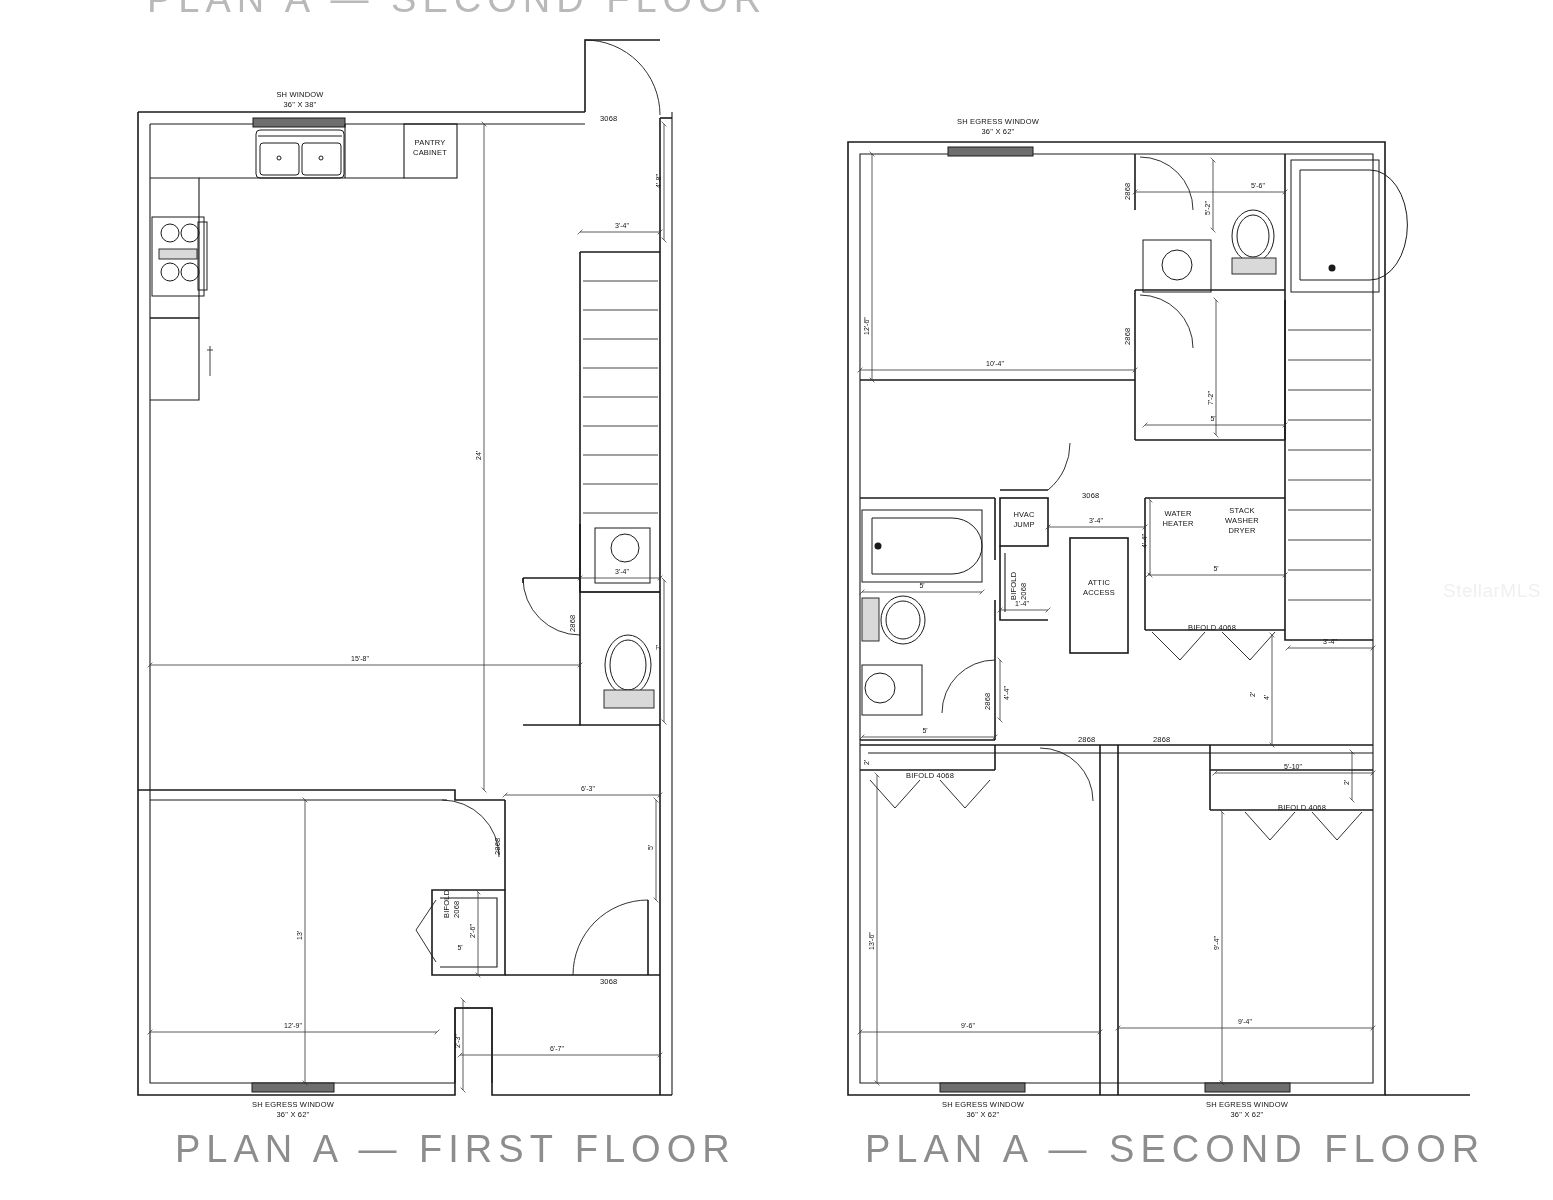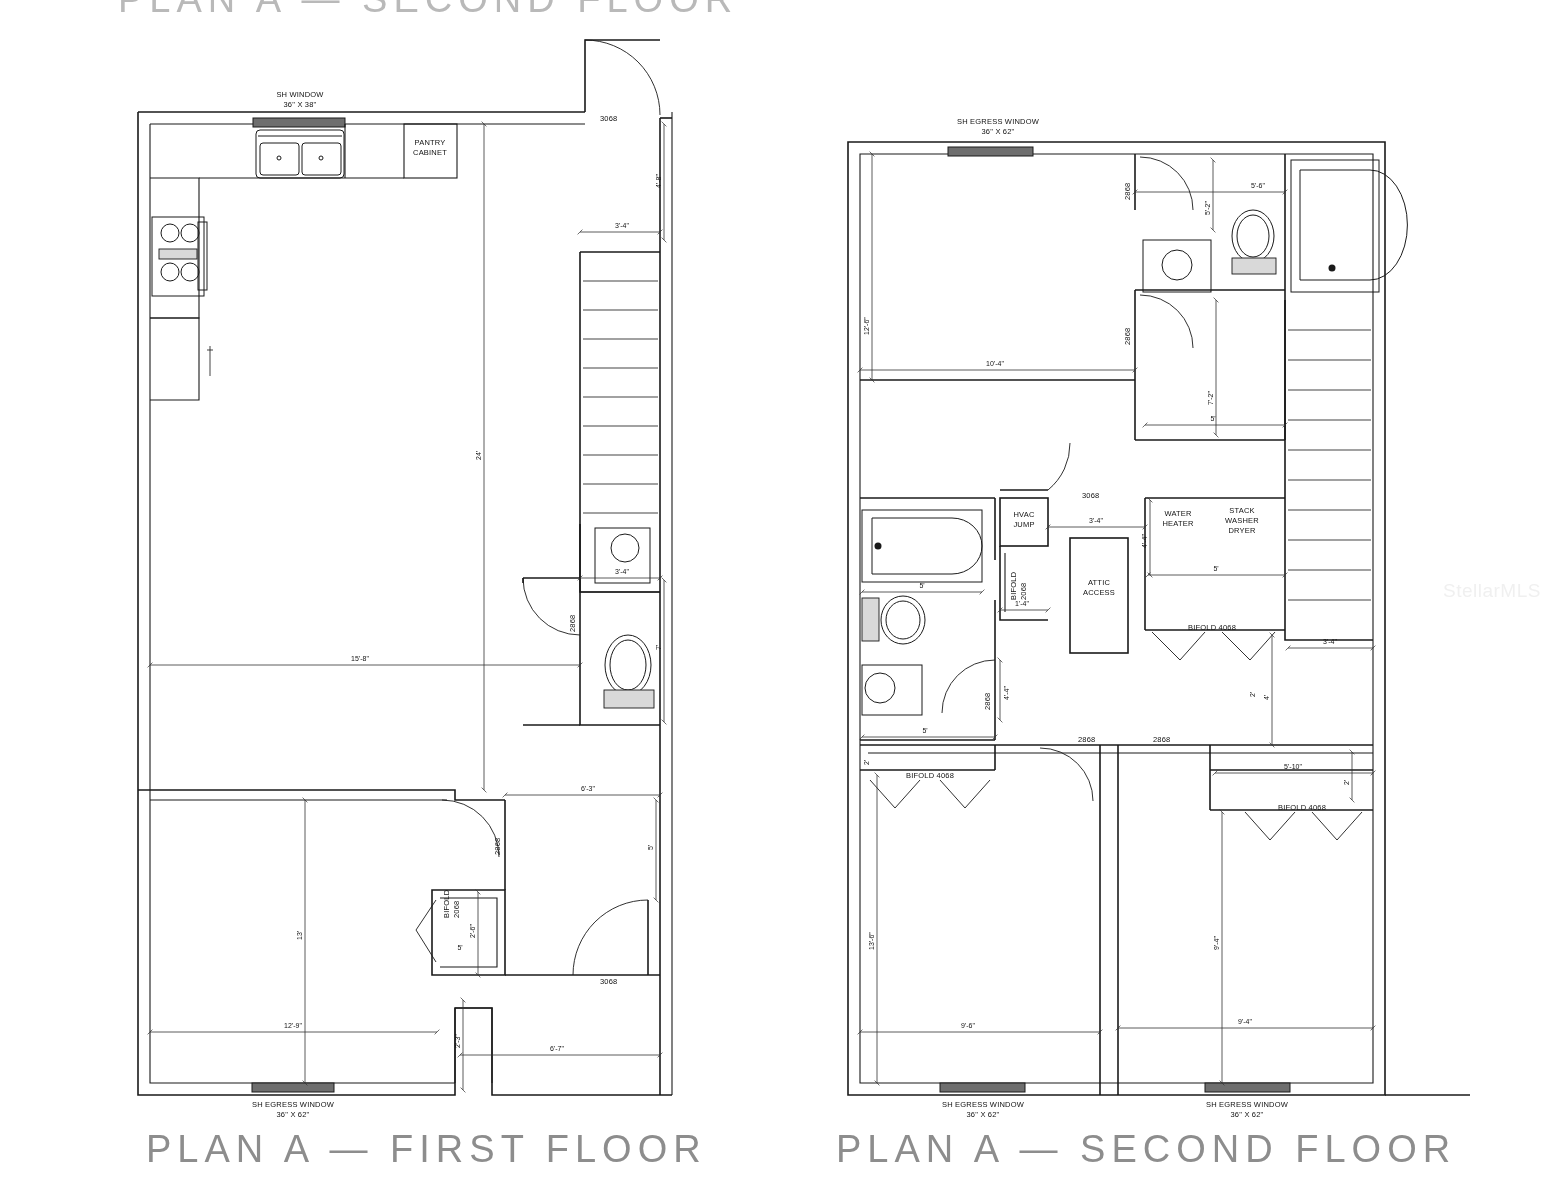--- a/index.html
+++ b/index.html
@@ -34,6 +34,7 @@
     letter-spacing: 6px;
     white-space: nowrap;
     font-weight: 400;
+    margin-left: 29px;
   }
   #title-first  { left: 146px; top: 1128px; }
   #title-second { left: 836px; top: 1128px; }

